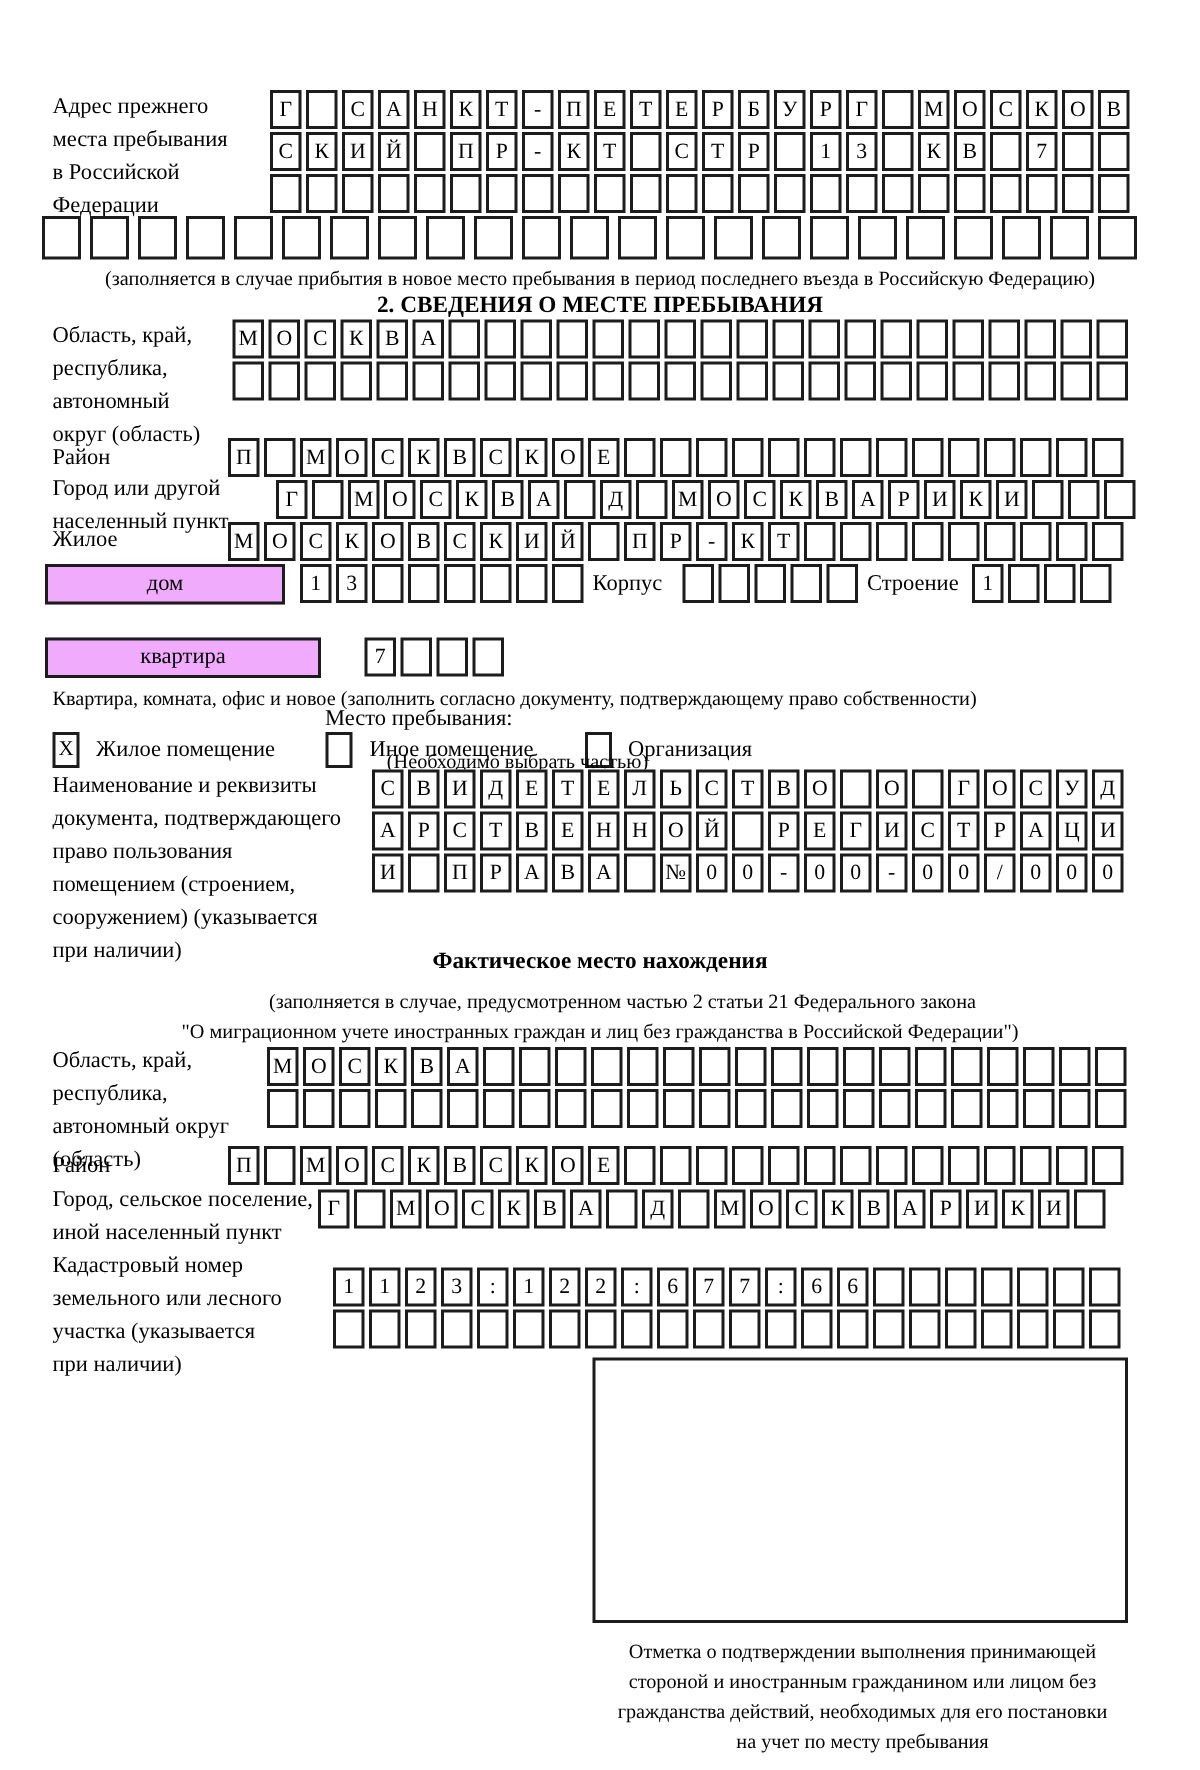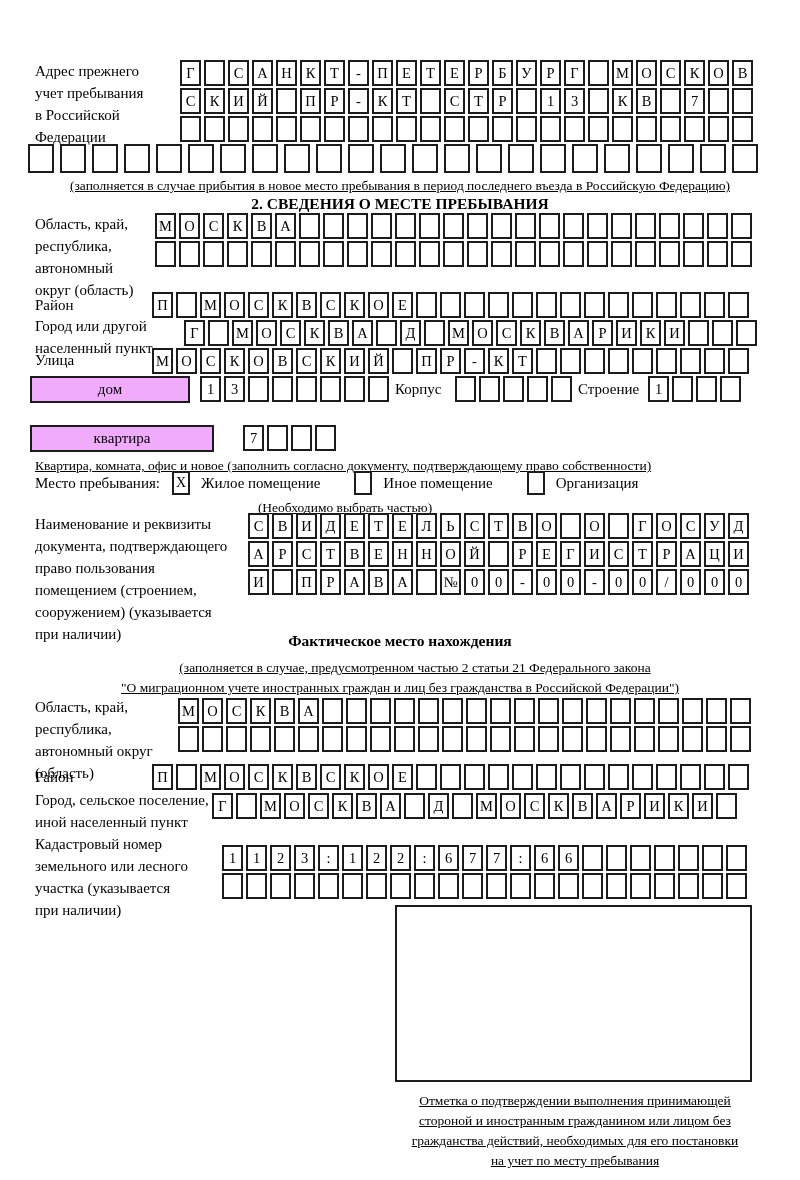--- a/index.html
+++ b/index.html
@@ -79,7 +79,7 @@
 
 
   <div class="abs label" style="left:35px; top:60px; width:150px;">Адрес прежнего
-учет пребывания
+места пребывания
 в Российской
 Федерации</div>
   <div class="abs cellrow" style="left:180px; top:60px;">

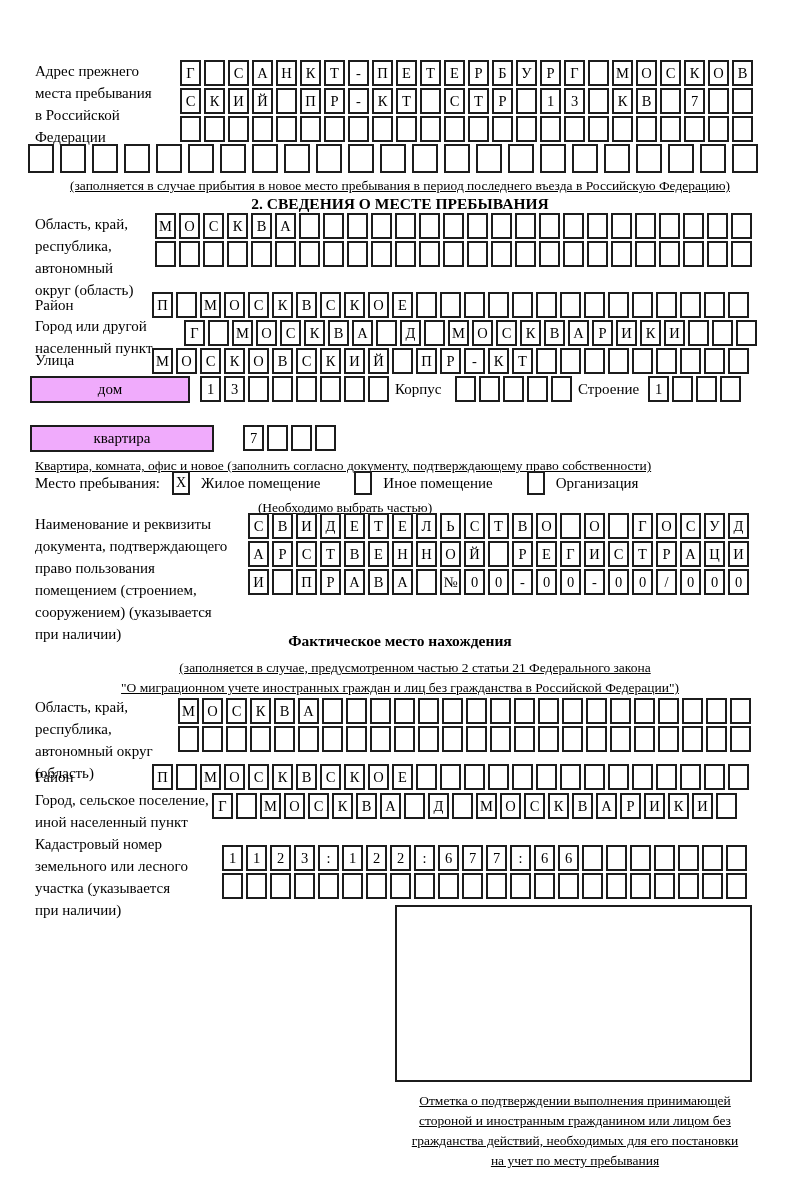--- a/index.html
+++ b/index.html
@@ -22,7 +22,6 @@
     font-size: 13.5px;
     line-height: 19px;
     white-space: pre-line;
-    text-decoration: underline;
   }
   .center { text-align: center; }
   .right  { text-align: right; }

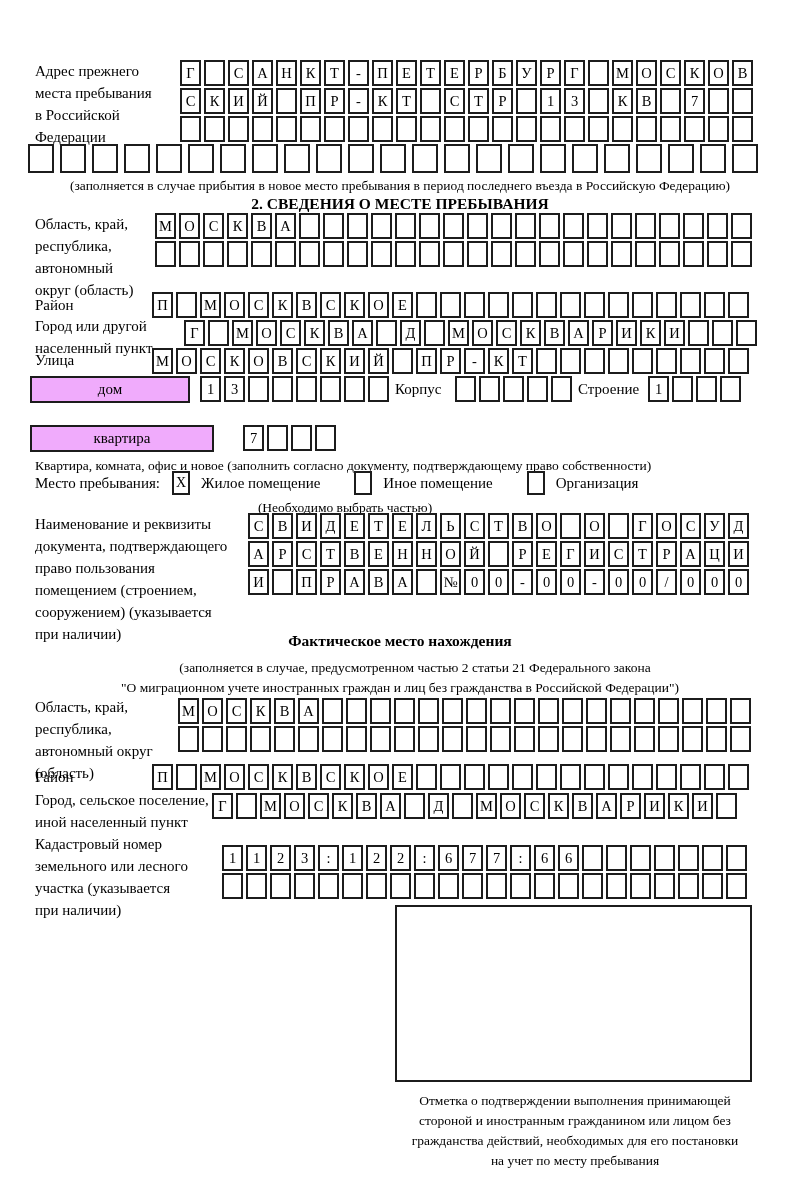--- a/index.html
+++ b/index.html
@@ -305,7 +305,7 @@
       <div class="cell"></div>
     </div>
 
-  <div class="abs label" style="left:35px; top:349px; width:120px;">Улица</div>
+  <div class="abs label" style="left:35px; top:349px; width:120px;">Жилое</div>
   <div class="abs cellrow" style="left:152px; top:348px;">
       <div class="cell">М</div>
       <div class="cell">О</div>

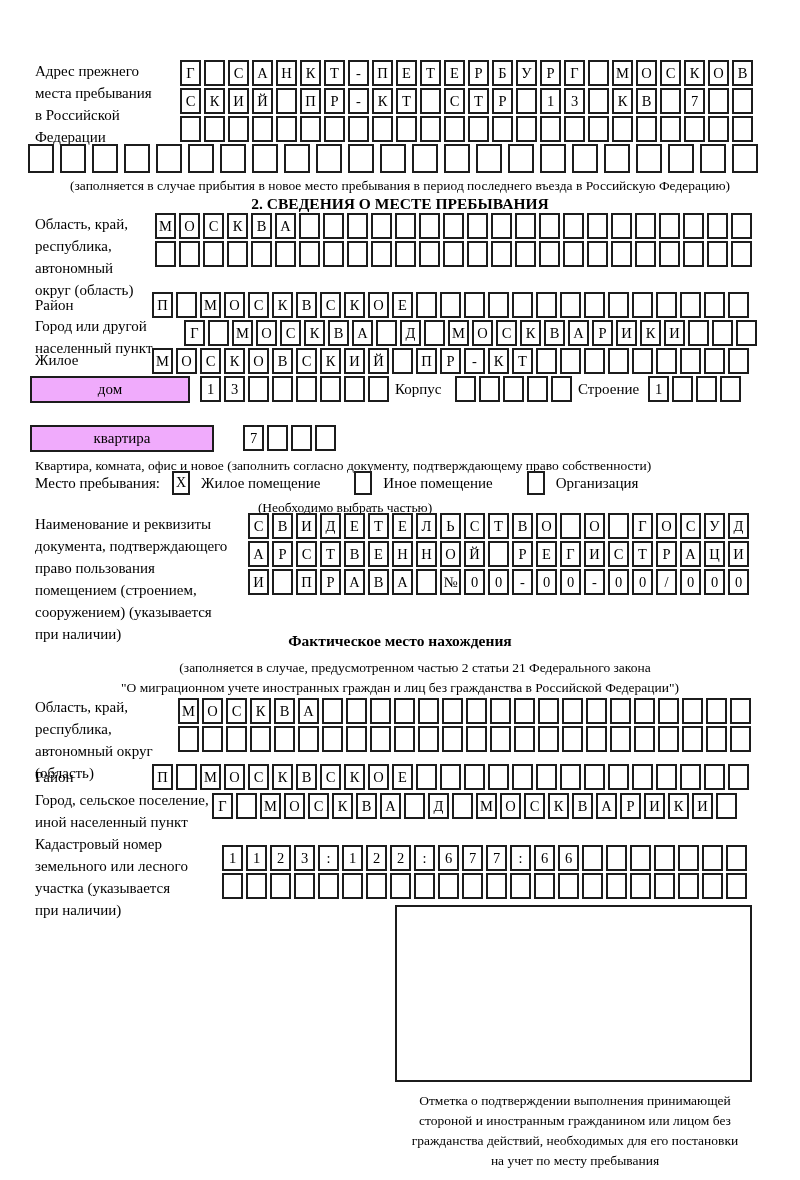--- a/index.html
+++ b/index.html
@@ -370,7 +370,7 @@
     </div>
   <div class="abs note" style="left:35px; top:456px; width:740px;">Квартира, комната, офис и новое (заполнить согласно документу, подтверждающему право собственности)</div>
 
-  <div class="abs optrow" style="left:35px; top:471px;">
+  <div class="abs optrow" style="left:35px; top:471px;flex-direction:column;">
     <span class="lead">Место пребывания:</span>
     <span id="stay-options" style="display: inline-flex; align-items: center;">
         <span class="chkbox">X</span>

